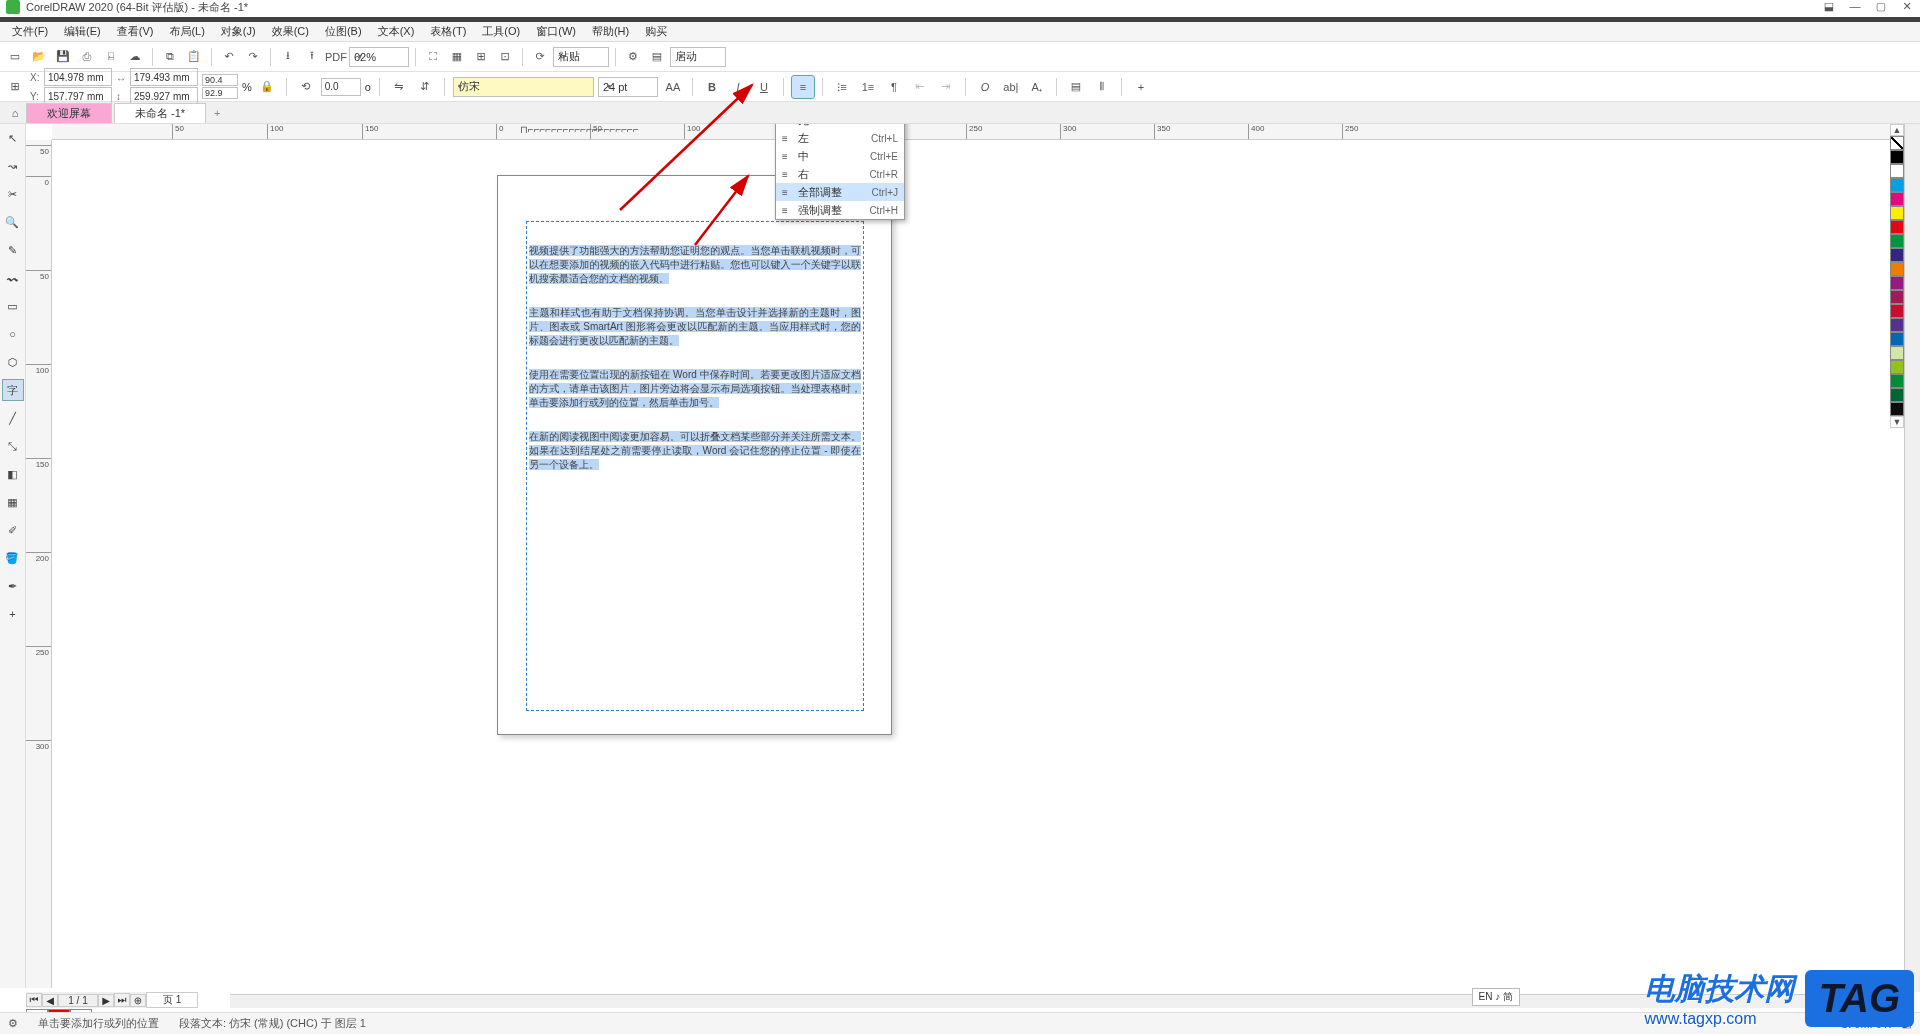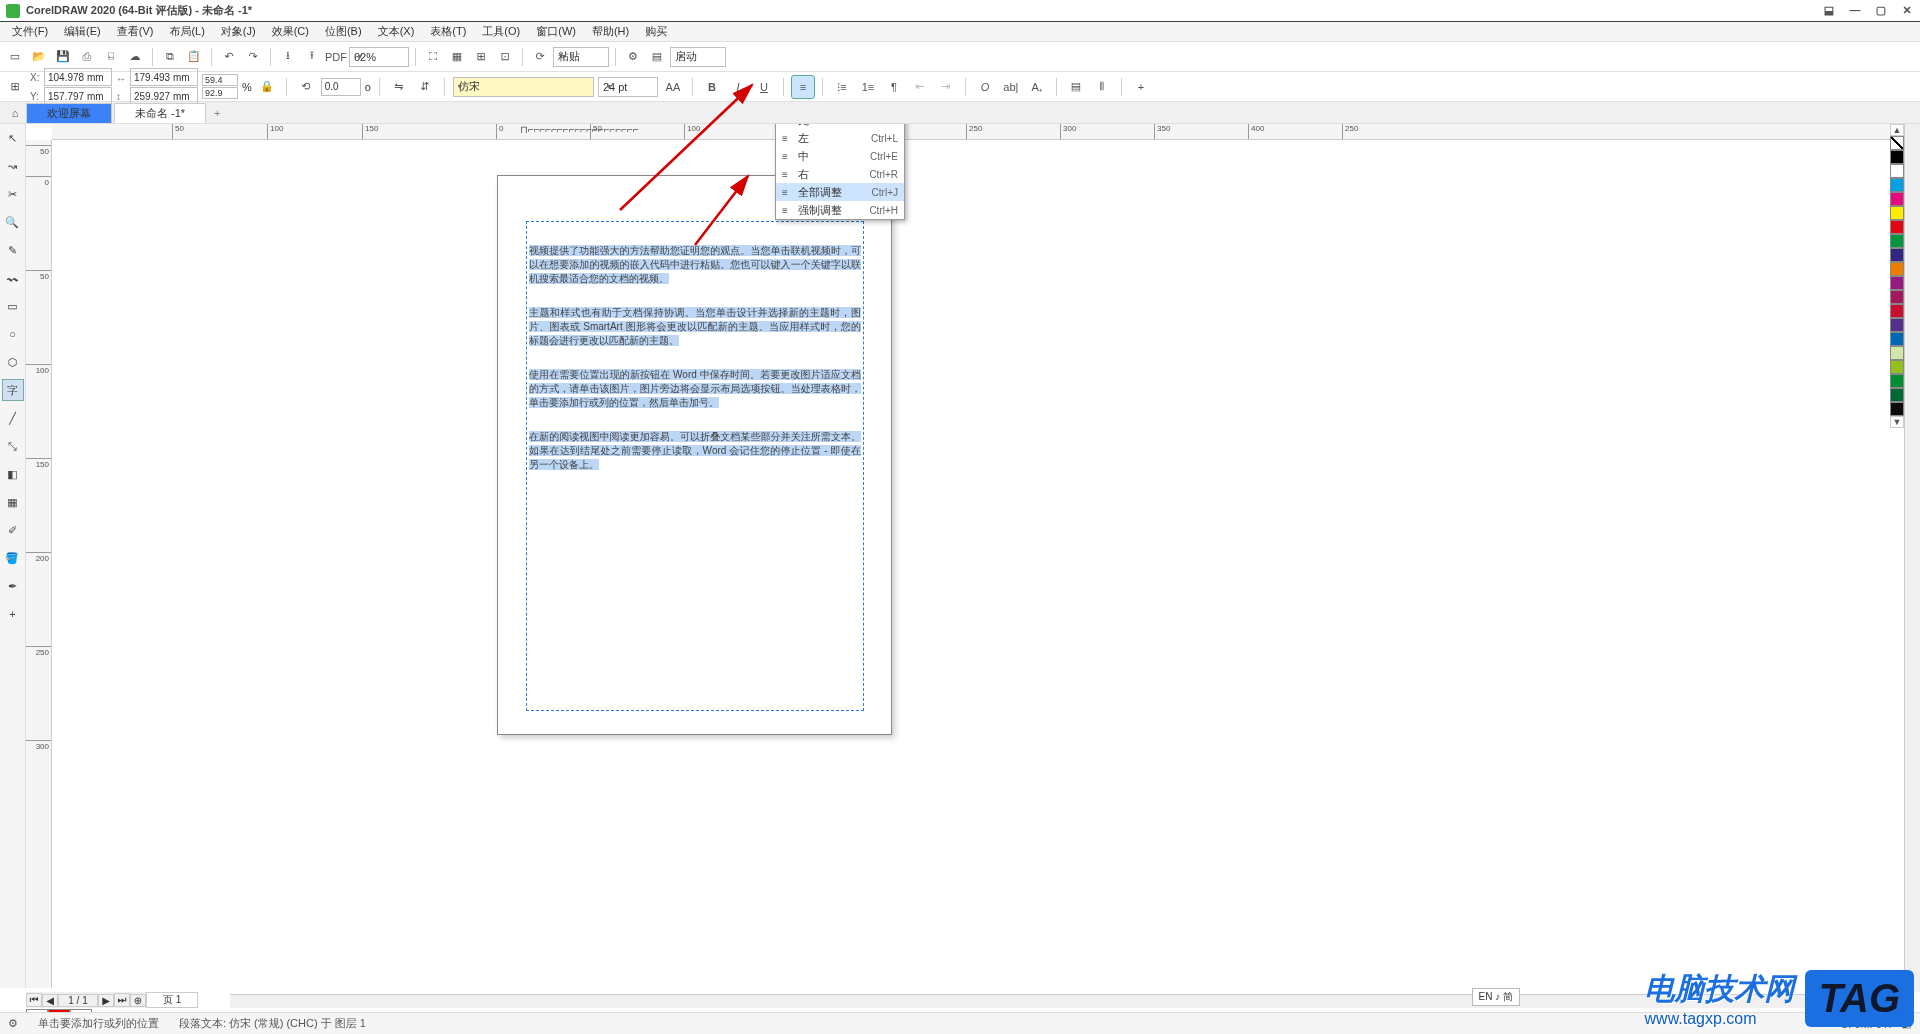--- a/index.html
+++ b/index.html
@@ -6,7 +6,7 @@
 body { background: #fff; font-size: 11px; color: #333; overflow: hidden; width: 1920px; height: 1034px; position: relative; }
 
 
-.titlebar { height: 22px; background: #fff; display: flex; align-items: center; padding: 0 6px; border-bottom: 1px solid #404040; font-weight: bold; }
+.titlebar { height: 22px; background: #fff; display: flex; align-items: flex-start; padding: 0 6px; border-bottom: 5px solid #404040; }
 .titlebar .logo { width: 14px; height: 14px; background: #3cb043; border-radius: 2px; margin-right: 6px; }
 .titlebar .title { flex: 1; font-size: 11px; color: #444; }
 .titlebar .winbtns { display: flex; gap: 12px; }

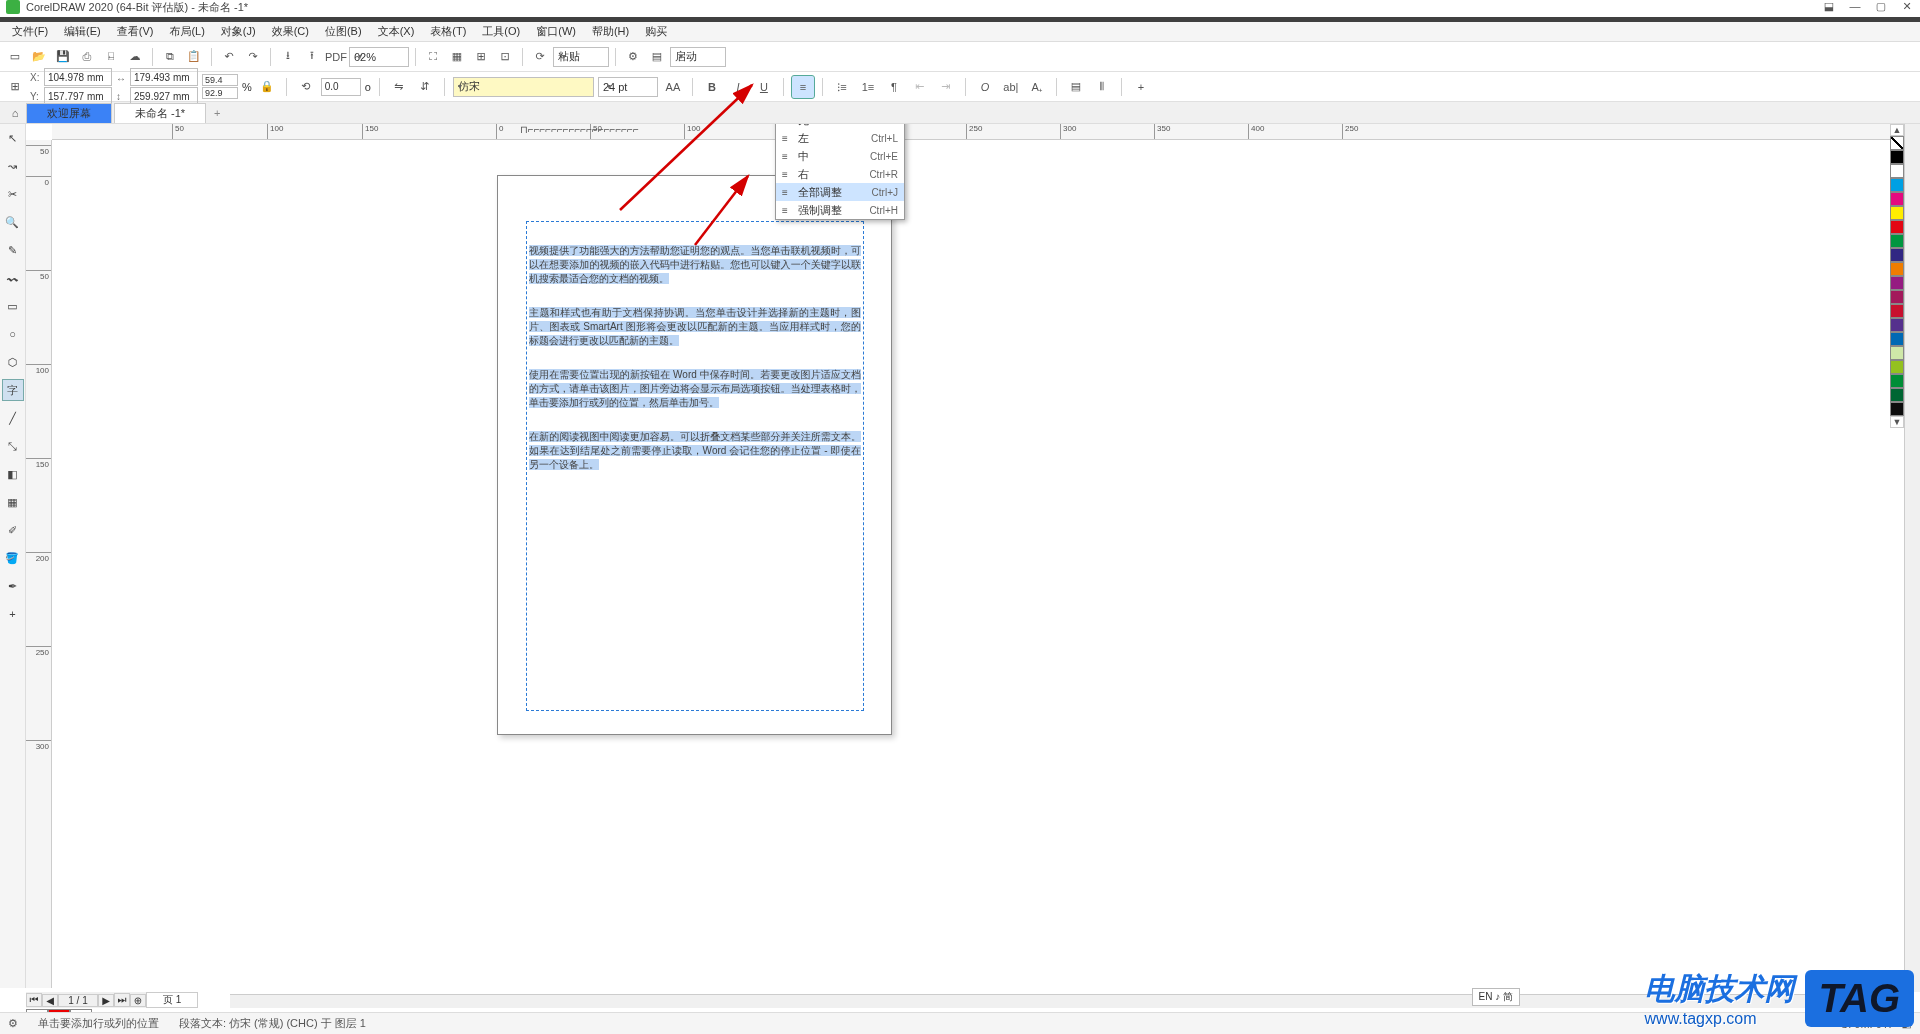--- a/index.html
+++ b/index.html
@@ -198,7 +198,7 @@
       </div>
   </div>
   <div class="coord-stack">
-    <div class="pct">59.4</div>
+    <div class="pct">90.4</div>
     <div class="pct">92.9</div>
   </div>
   <span>%</span>

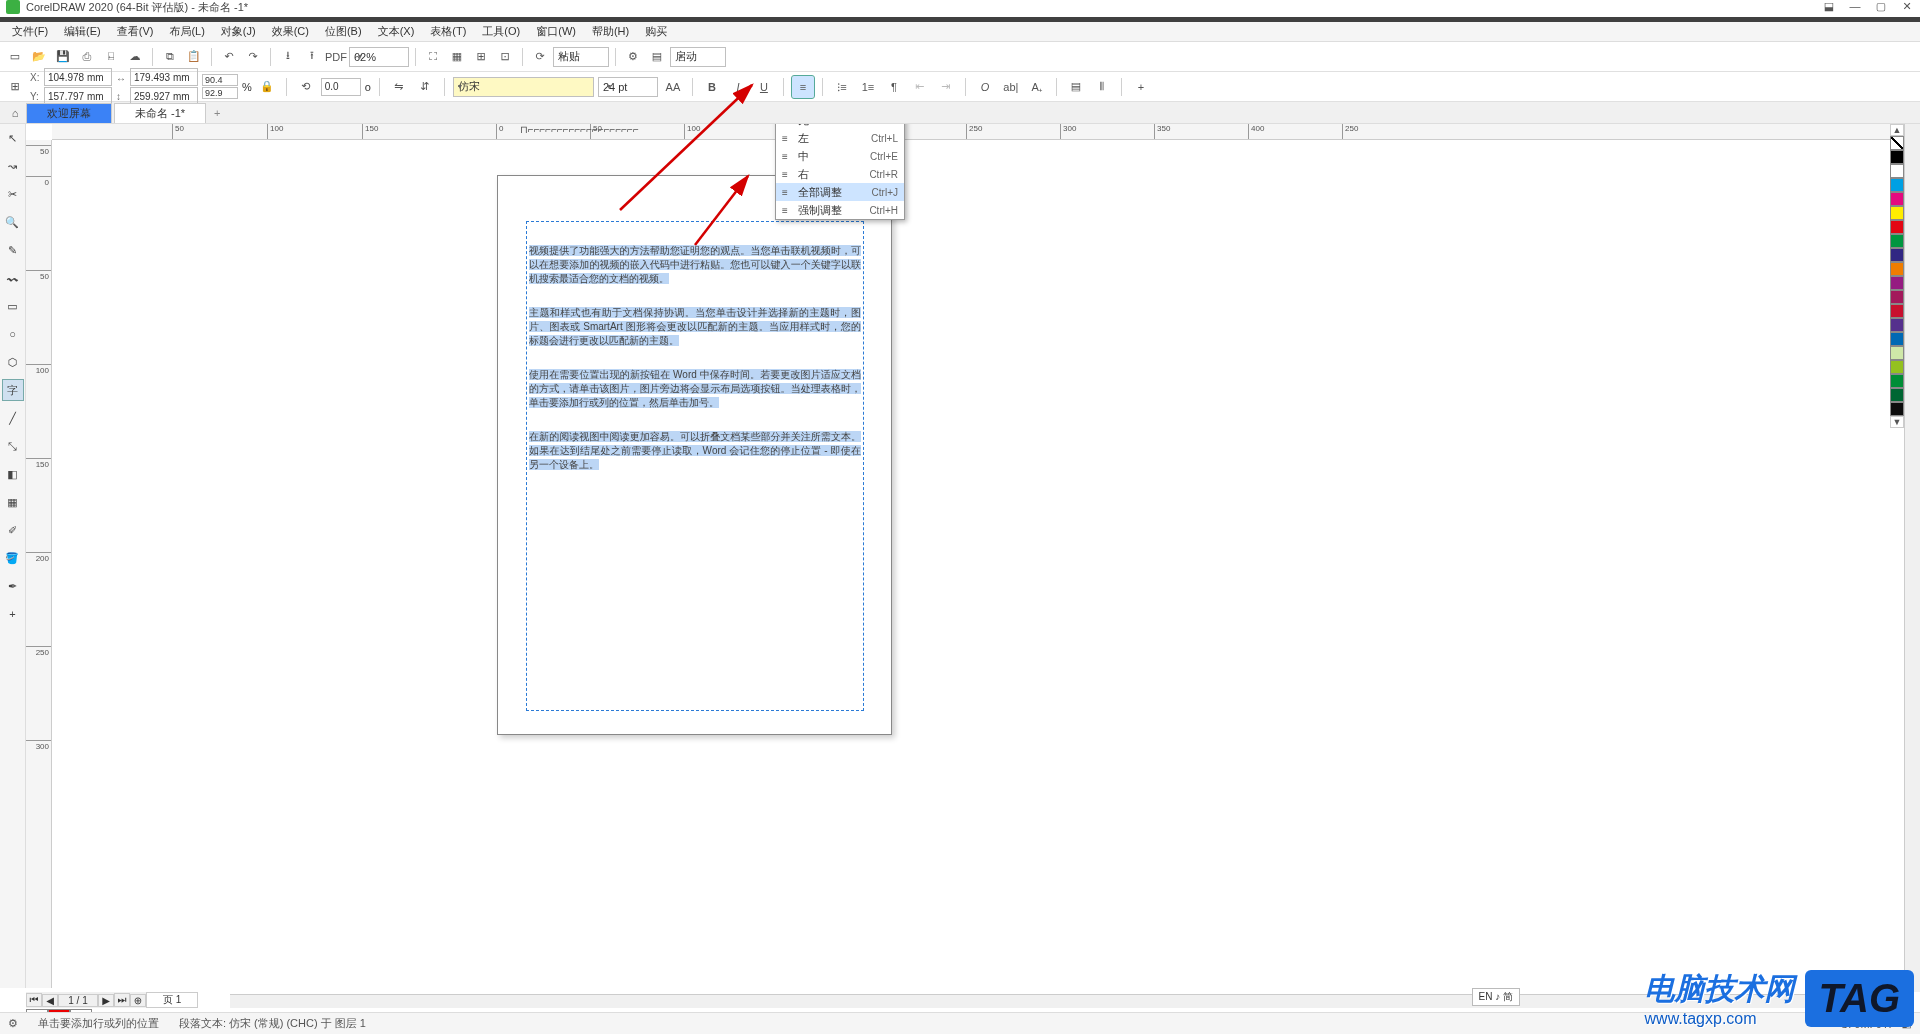--- a/index.html
+++ b/index.html
@@ -34,7 +34,7 @@
 
 .tabbar { height: 22px; background: #f0f0f0; display: flex; align-items: center; padding: 0 6px; border-bottom: 1px solid #ddd; gap: 2px; }
 .tabbar .home { width: 18px; text-align: center; color: #555; }
-.tabbar .tab { padding: 2px 20px; font-size: 11px; background: #3b82f6; border: 1px solid #ccc; border-bottom: none; }
+.tabbar .tab { padding: 2px 20px; font-size: 11px; background: #f9a8d4; border: 1px solid #ccc; border-bottom: none; }
 .tabbar .tab.active { background: #fff; }
 .tabbar .addtab { width: 18px; text-align: center; color: #888; }
 

